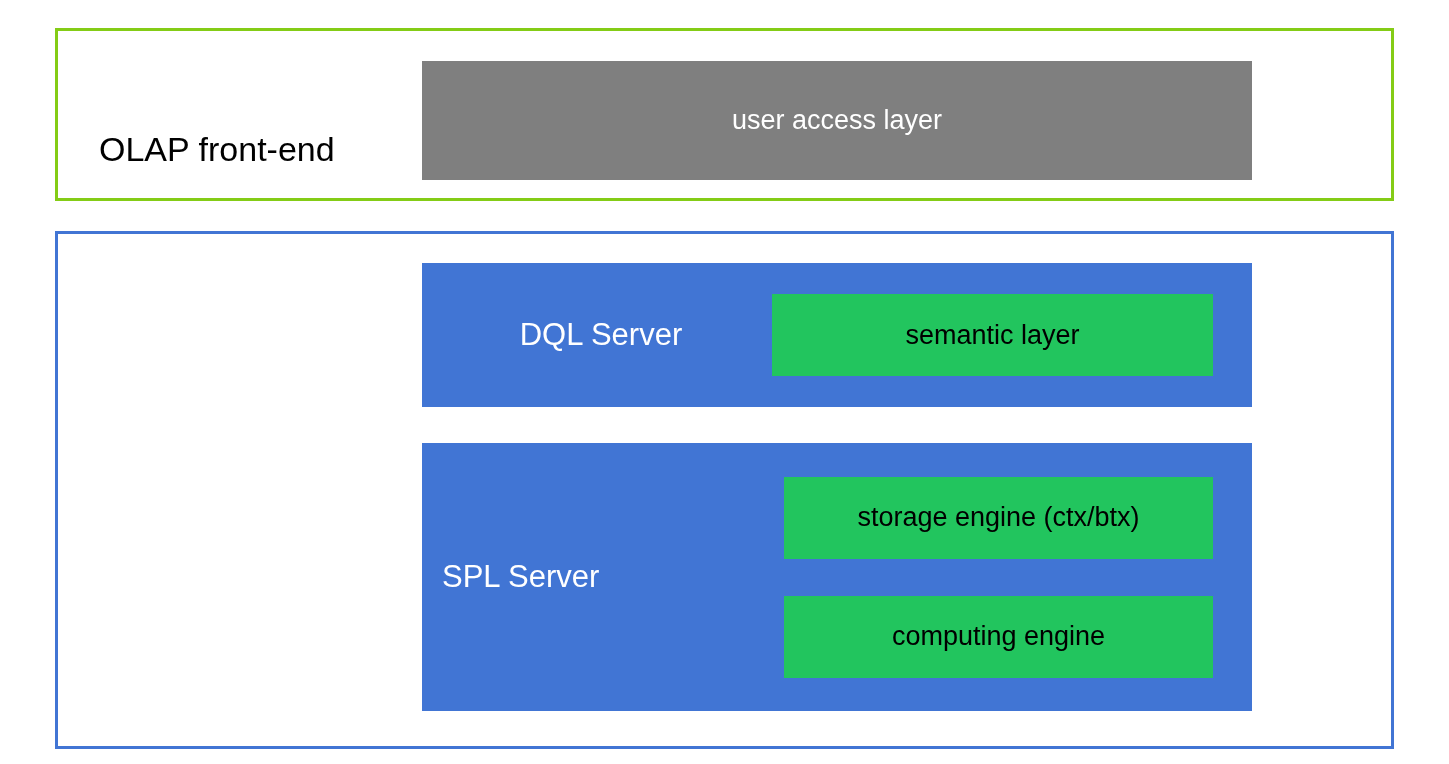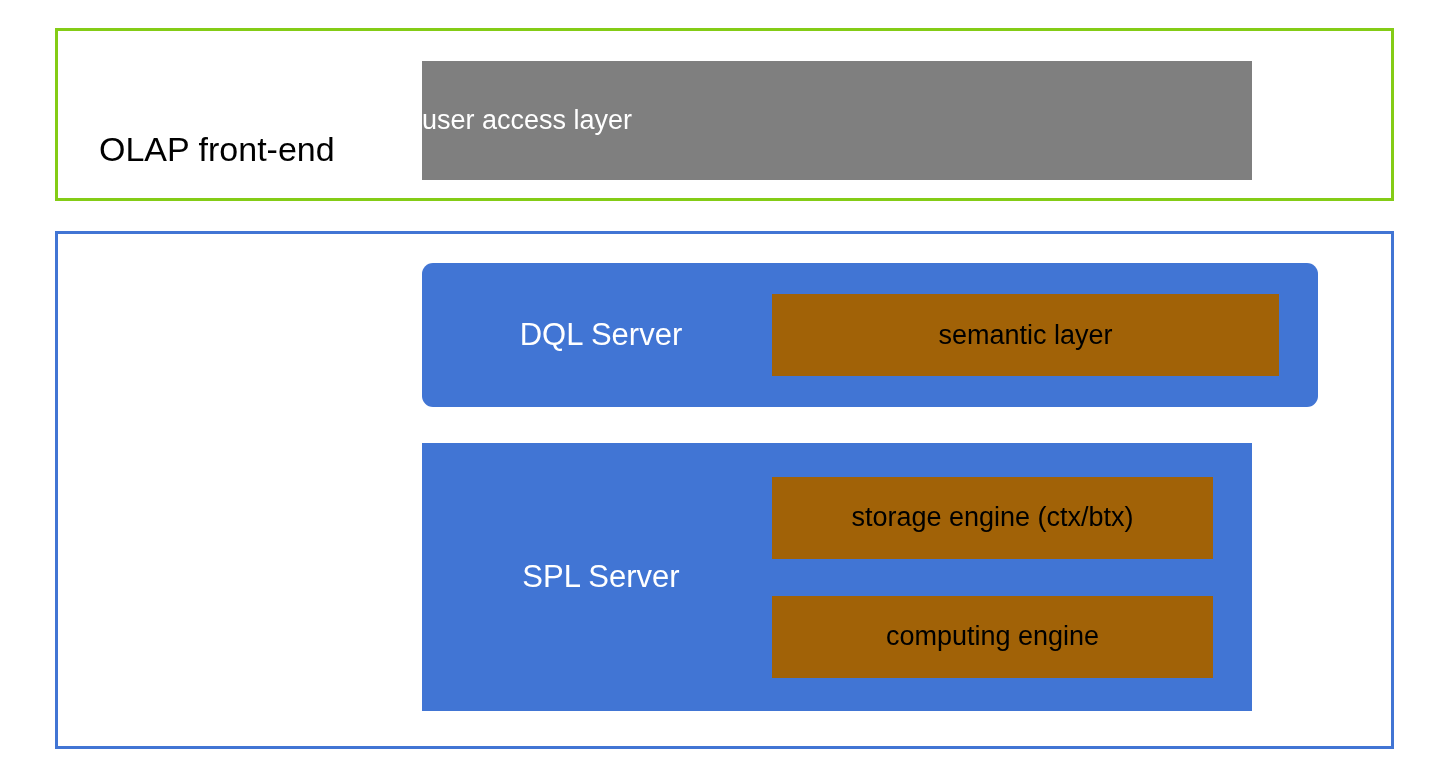--- a/index.html
+++ b/index.html
@@ -69,7 +69,7 @@
     background: #7f7f7f;
     display: flex;
     align-items: center;
-    justify-content: flex-start;
+    justify-content: center;
   }
   .grey-band-text {
     color: #ffffff;

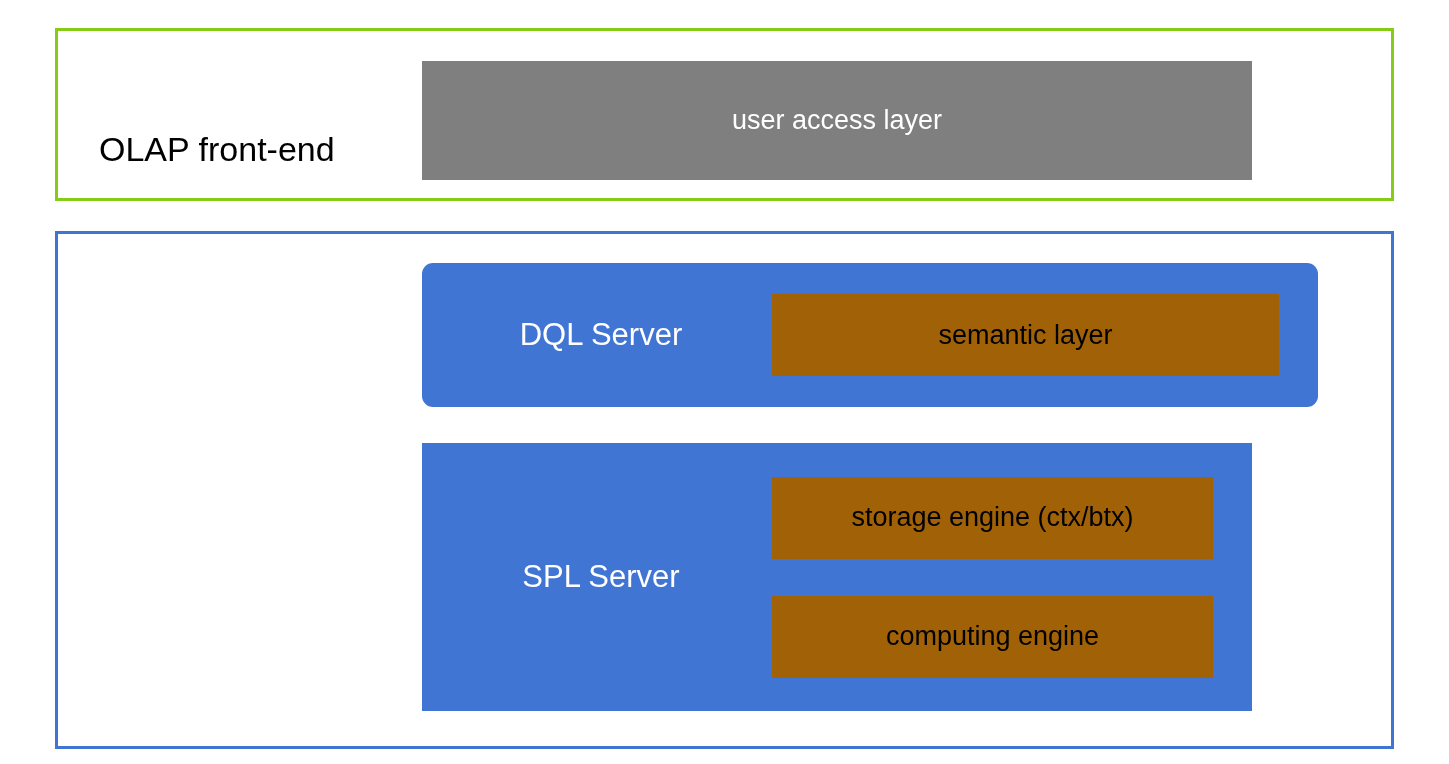--- a/index.html
+++ b/index.html
@@ -87,9 +87,8 @@
   .dql-block {
     left: 364px;
     top: 29px;
-    width: 896px;
+    width: 830px;
     height: 144px;
-    border-radius: 11px;
   }
   .spl-block {
     left: 364px;

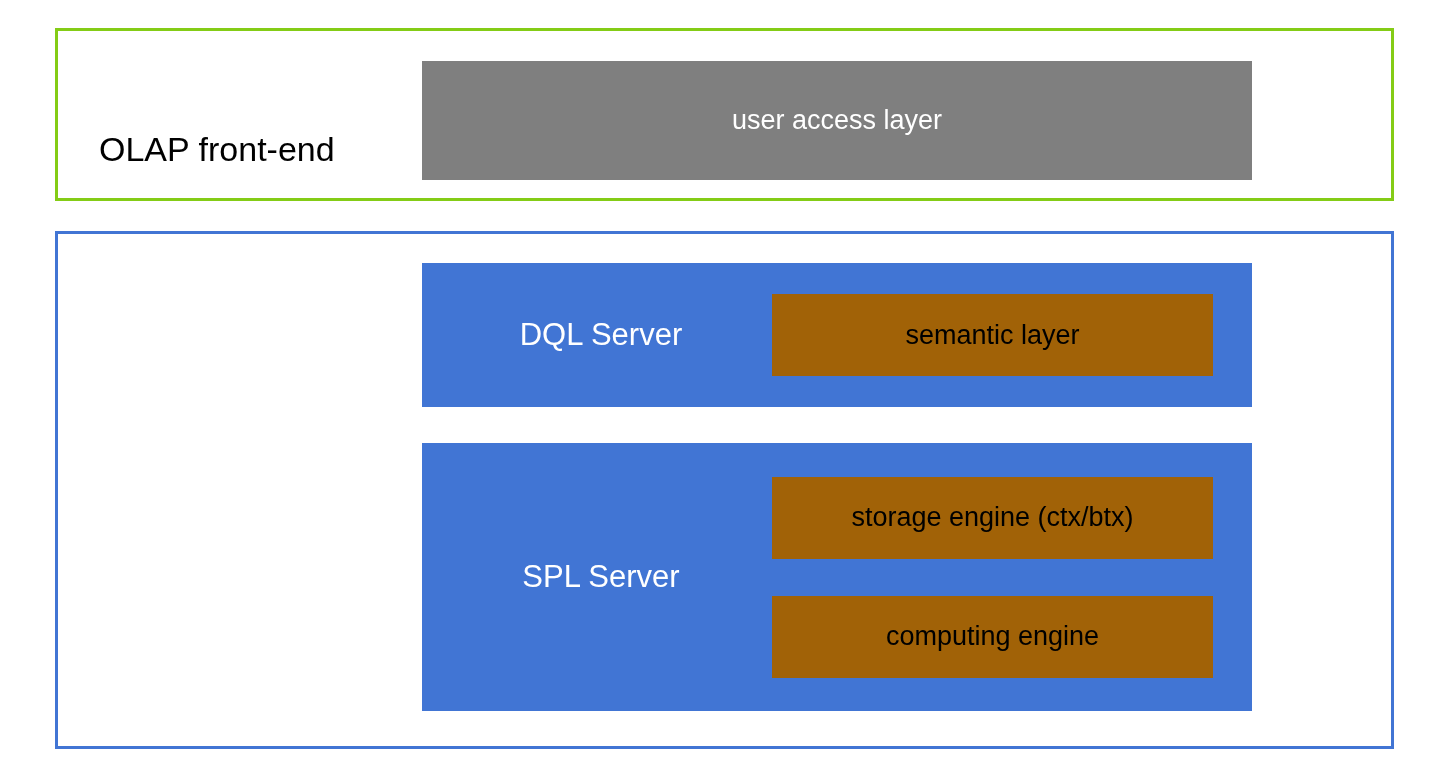--- a/index.html
+++ b/index.html
@@ -124,7 +124,7 @@
   }
 
   .white-card {
-    background: #a16207;
+    background: #22c55e;
     height: 82px;
     display: flex;
     align-items: center;

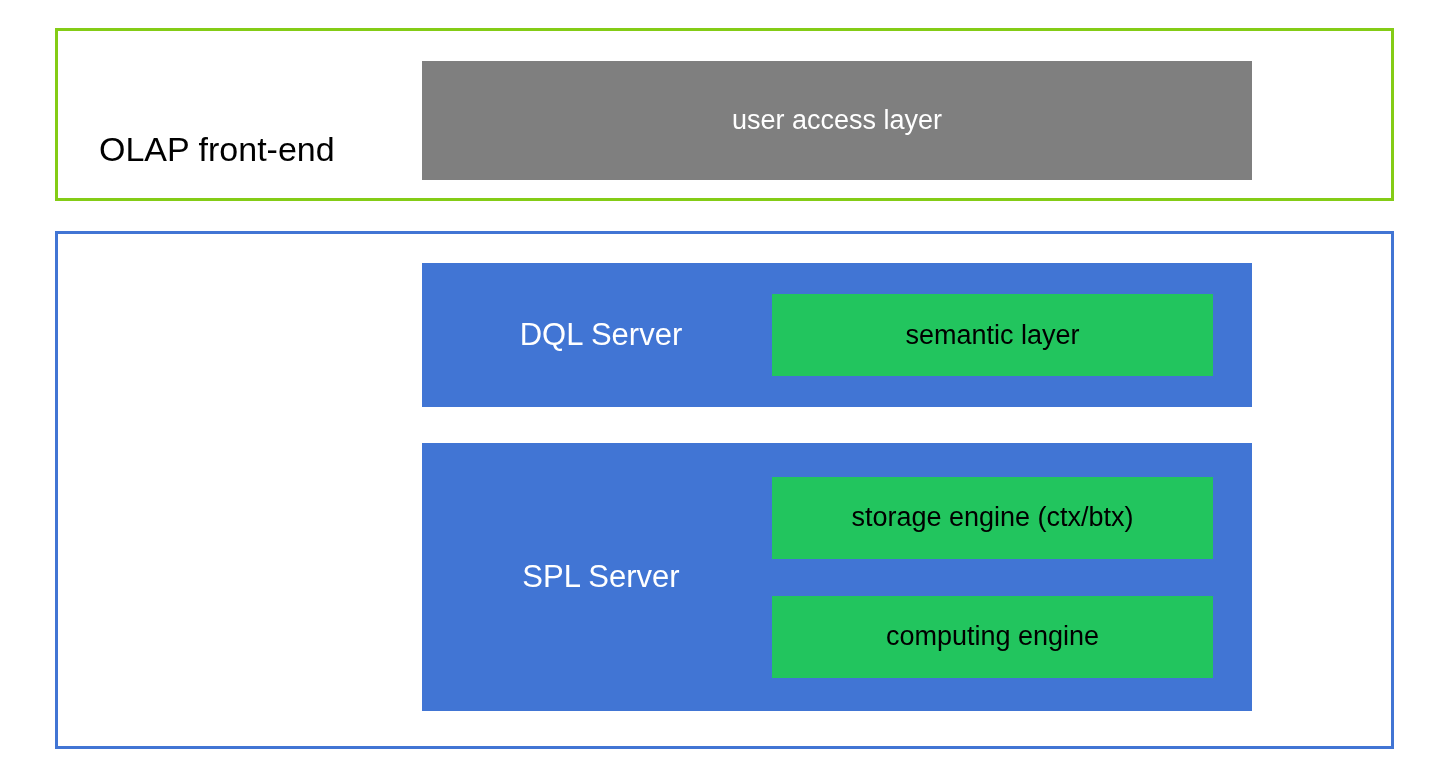--- a/index.html
+++ b/index.html
@@ -110,8 +110,7 @@
   }
   .spl-block .block-title {
     width: 342px;
-    text-align: center;
-    padding-left: 8px;
+    padding-left: 20px;
   }
 
   .block-stack {

